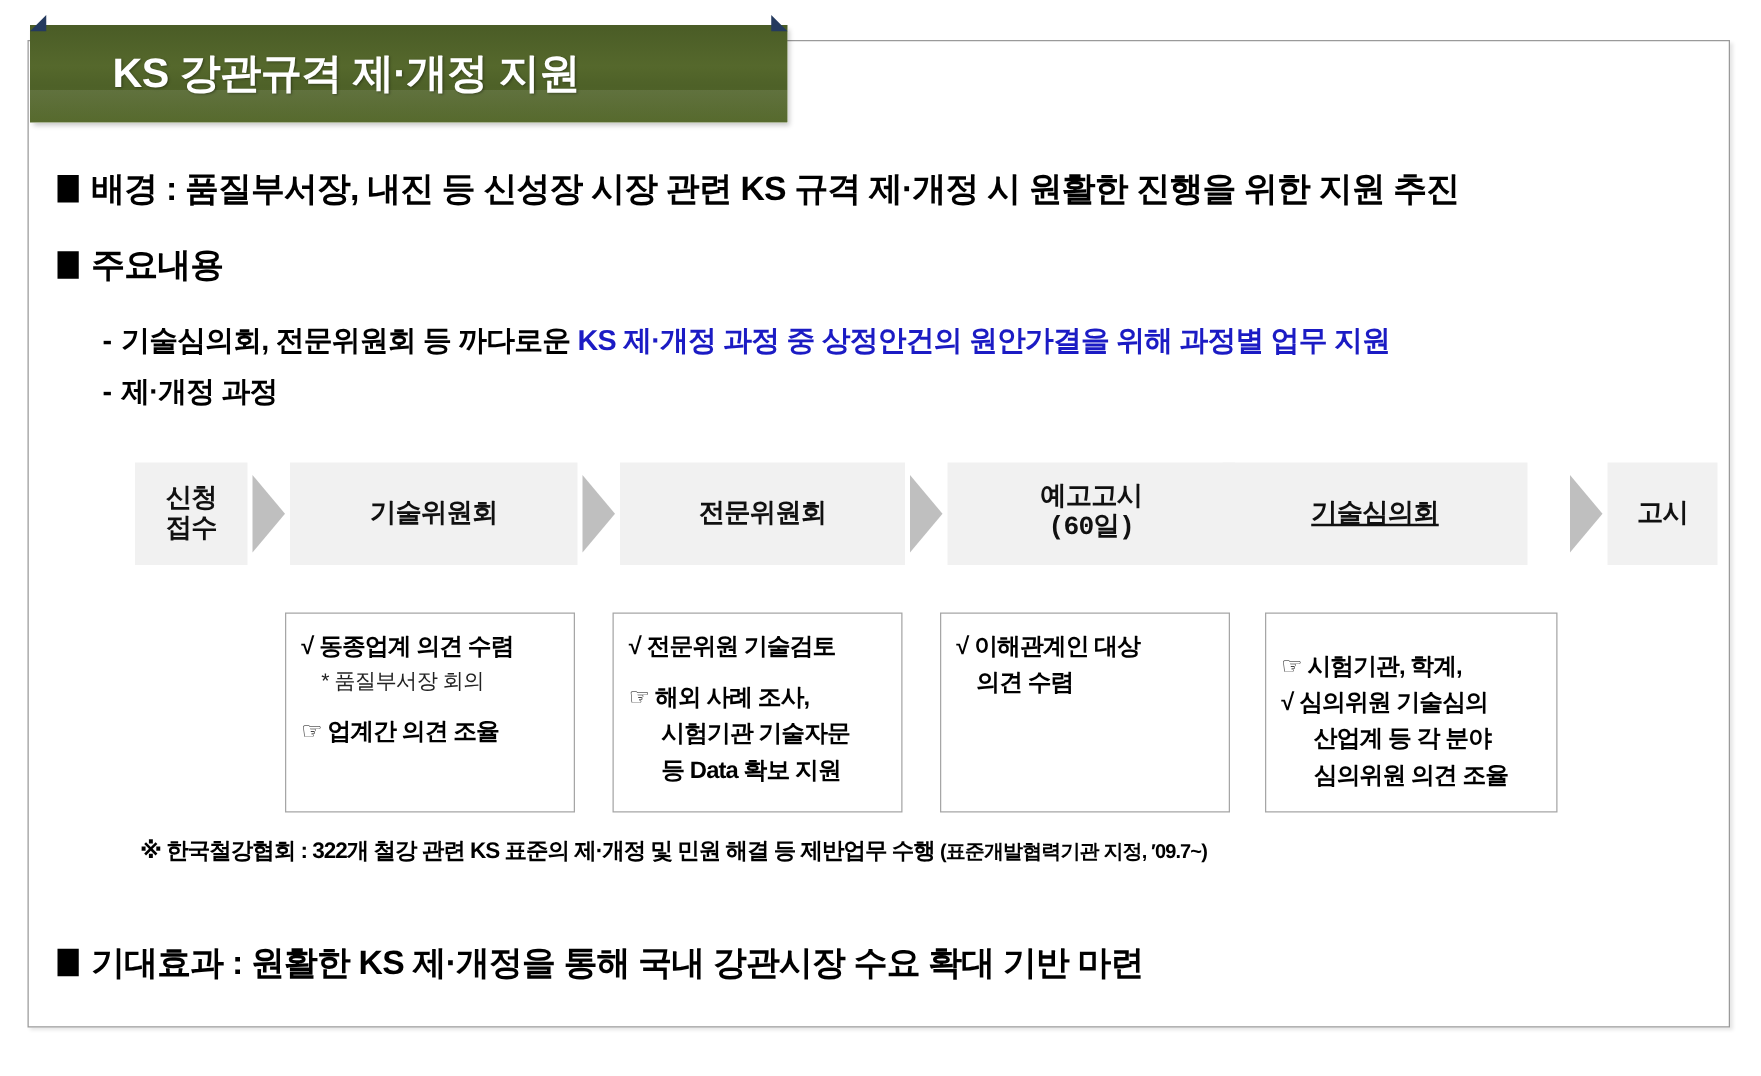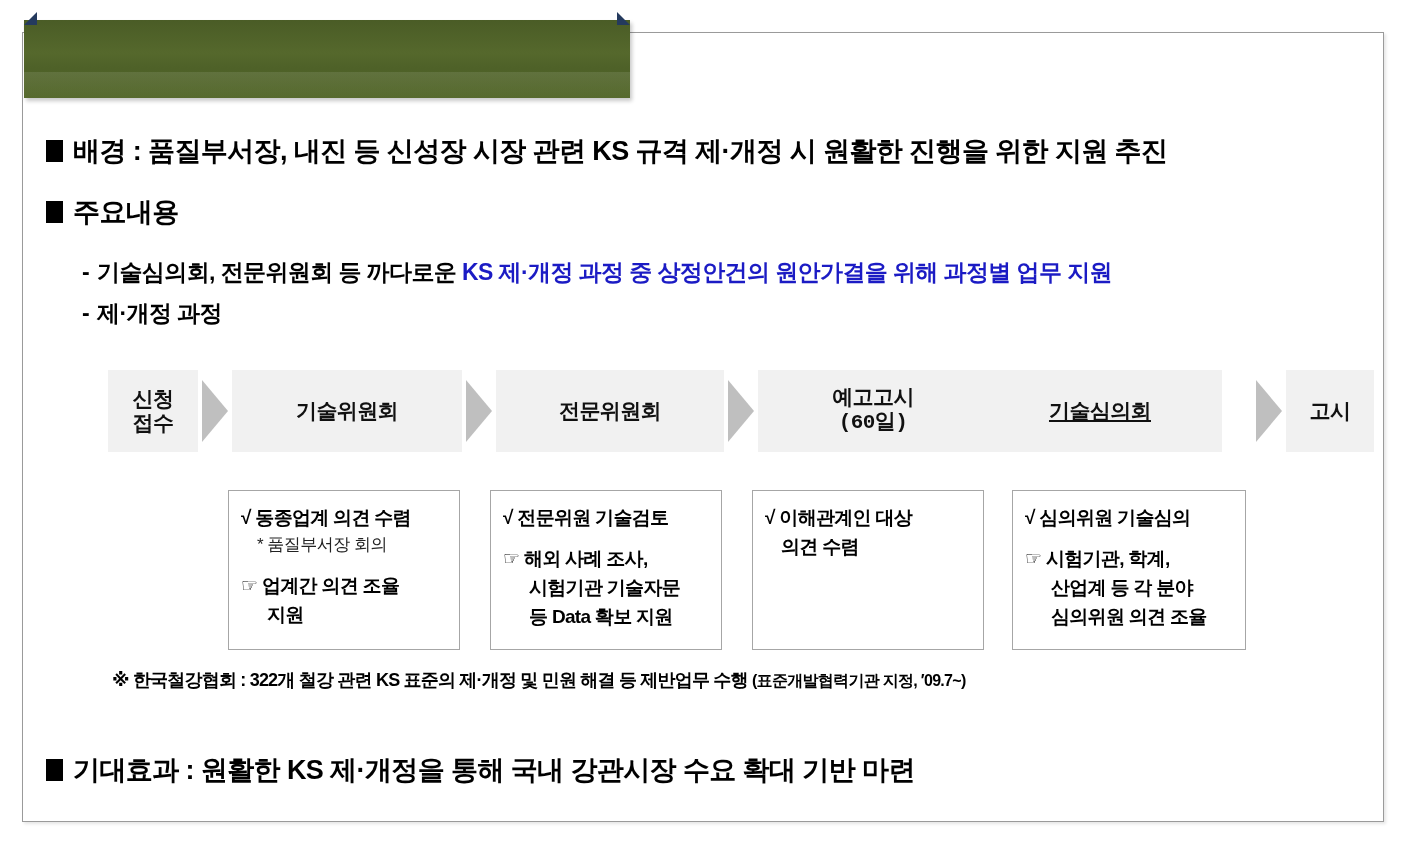--- a/index.html
+++ b/index.html
@@ -187,6 +187,7 @@
 <div id="tri-right" class="corner-tri"></div>
 <div id="title-banner">
   <div class="sheen"></div>
+  <div id="title-text">KS 강관규격 제·개정 지원</div>
 </div>
 
 <div class="headline" style="left:46px; top:133px;">

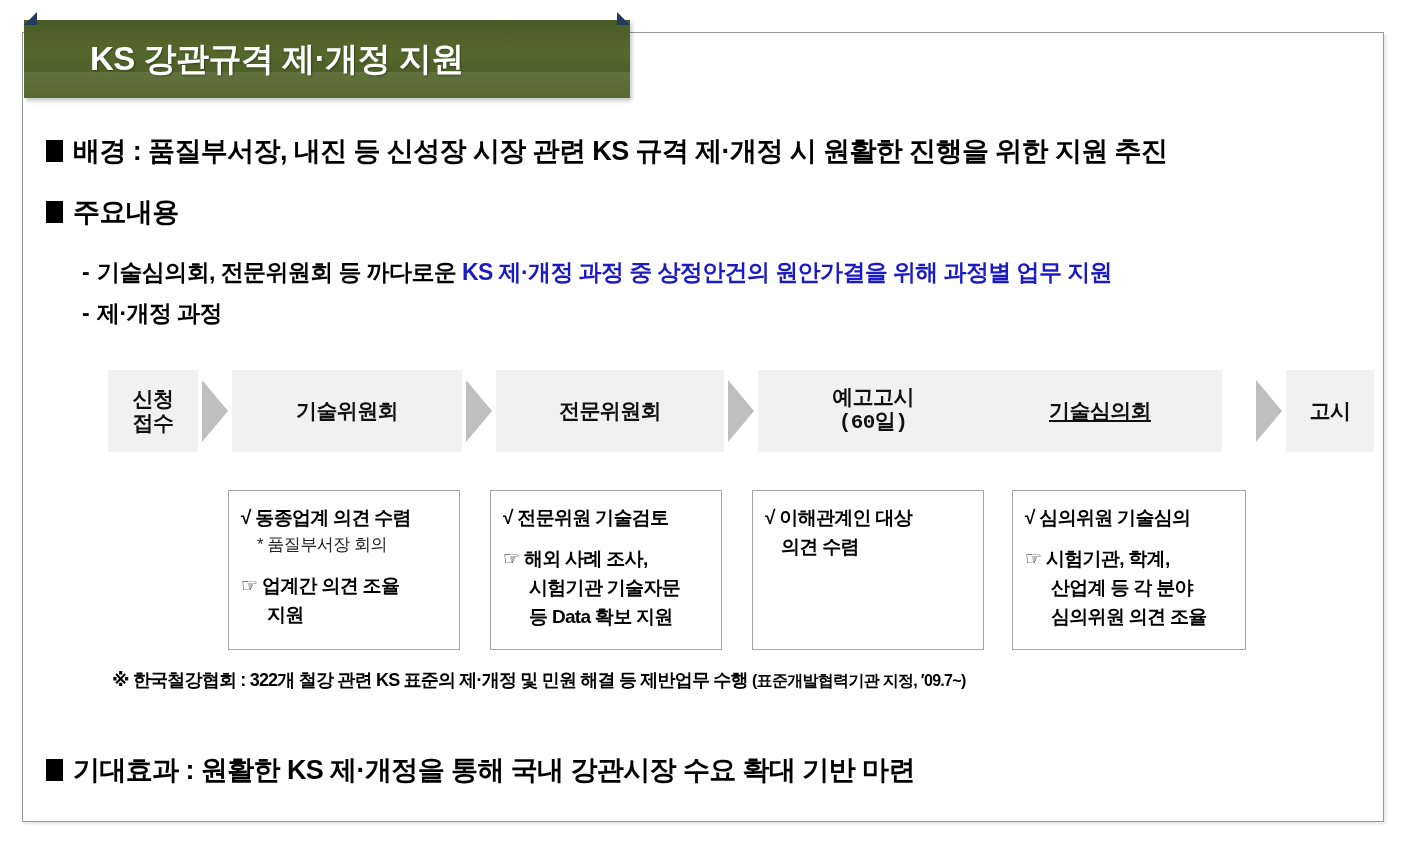--- a/index.html
+++ b/index.html
@@ -279,14 +279,14 @@
 </div>
 
 <div class="detail-box" style="left:1012px; width:234px;">
+  <div class="para gap">
+    <span class="mark">☞</span>
+    <span>시험기관, 학계,</span>
+  </div>
   <div class="para">
     <span class="mark">√</span>
     <span>심의위원 기술심의</span>
   </div>
-  <div class="para gap">
-    <span class="mark">☞</span>
-    <span>시험기관, 학계,</span>
-  </div>
   <div class="para indent2">
     <span>산업계 등 각 분야</span>
   </div>

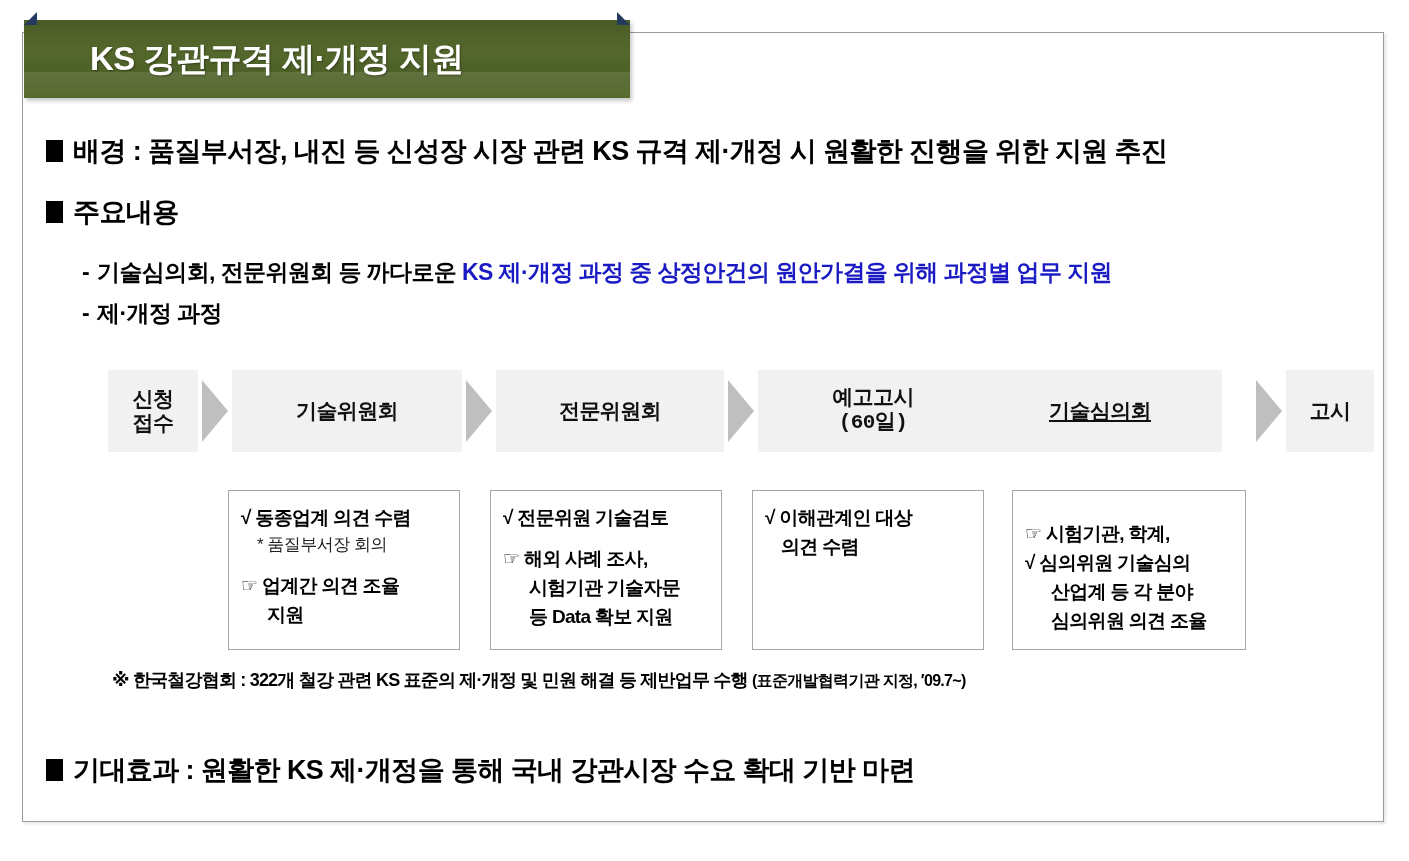--- a/index.html
+++ b/index.html
@@ -246,9 +246,6 @@
     <span class="mark">☞</span>
     <span>업계간 의견 조율</span>
   </div>
-  <div class="para indent2">
-    <span>지원</span>
-  </div>
 </div>
 
 <div class="detail-box" style="left:490px; width:232px;">

